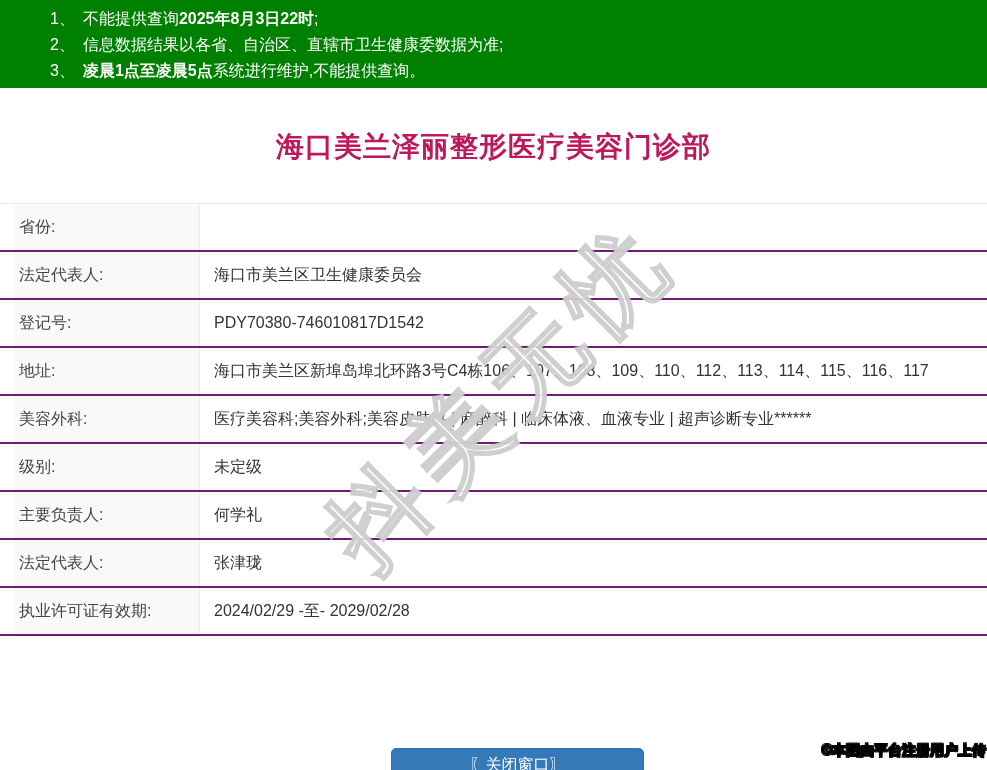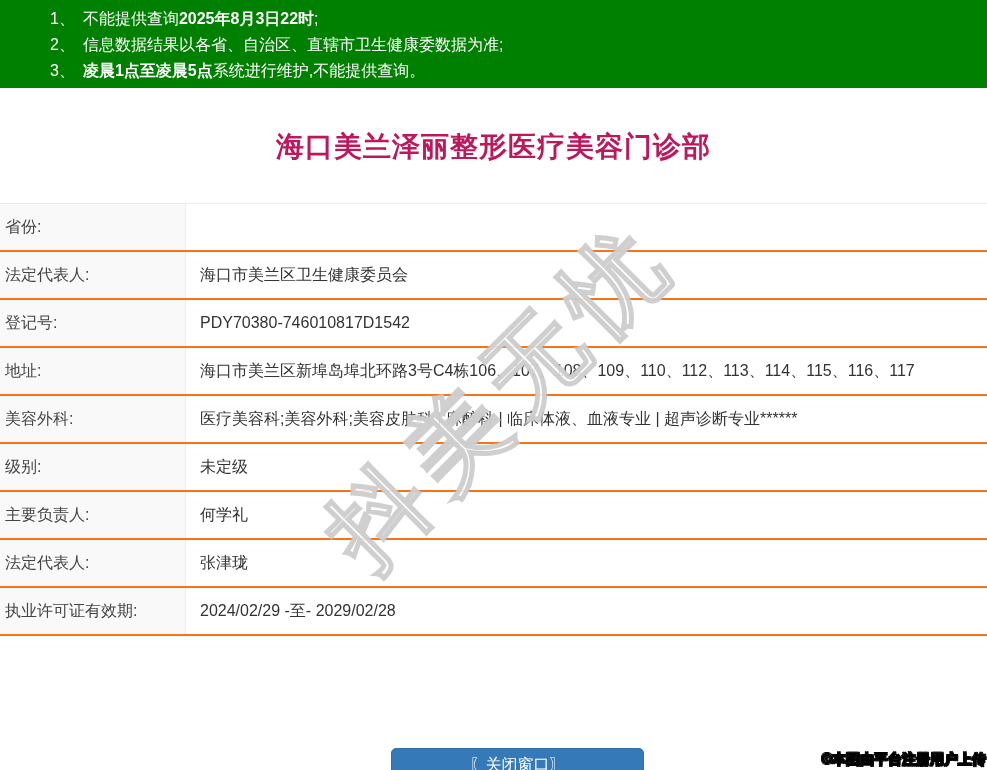--- a/index.html
+++ b/index.html
@@ -49,7 +49,8 @@
     display: flex;
     align-items: stretch;
     height: 48px;
-    border-bottom: 2px solid #f97316;
+    border-bottom: 2px solid #701a75;
+    padding-left: 14px;
   }
   .info-label {
     width: 186px;

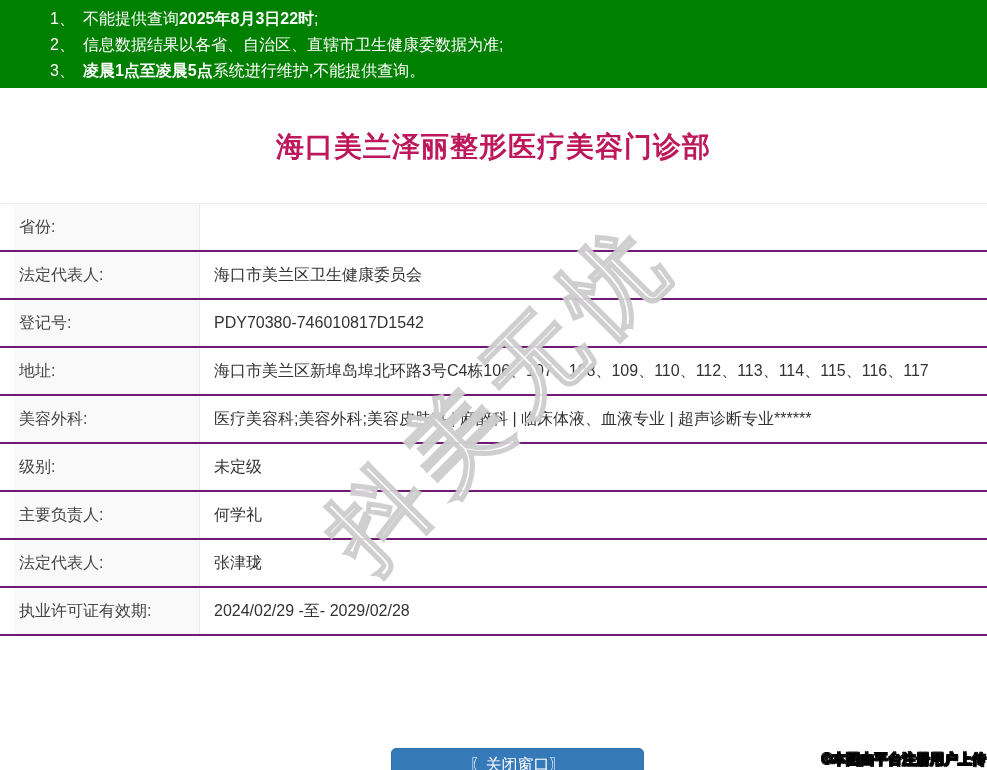--- a/index.html
+++ b/index.html
@@ -116,7 +116,7 @@
   .copyright {
     position: absolute;
     right: 1px;
-    bottom: 1px;
+    bottom: 10px;
     font-size: 14px;
     font-weight: bold;
     color: #ffffff;

